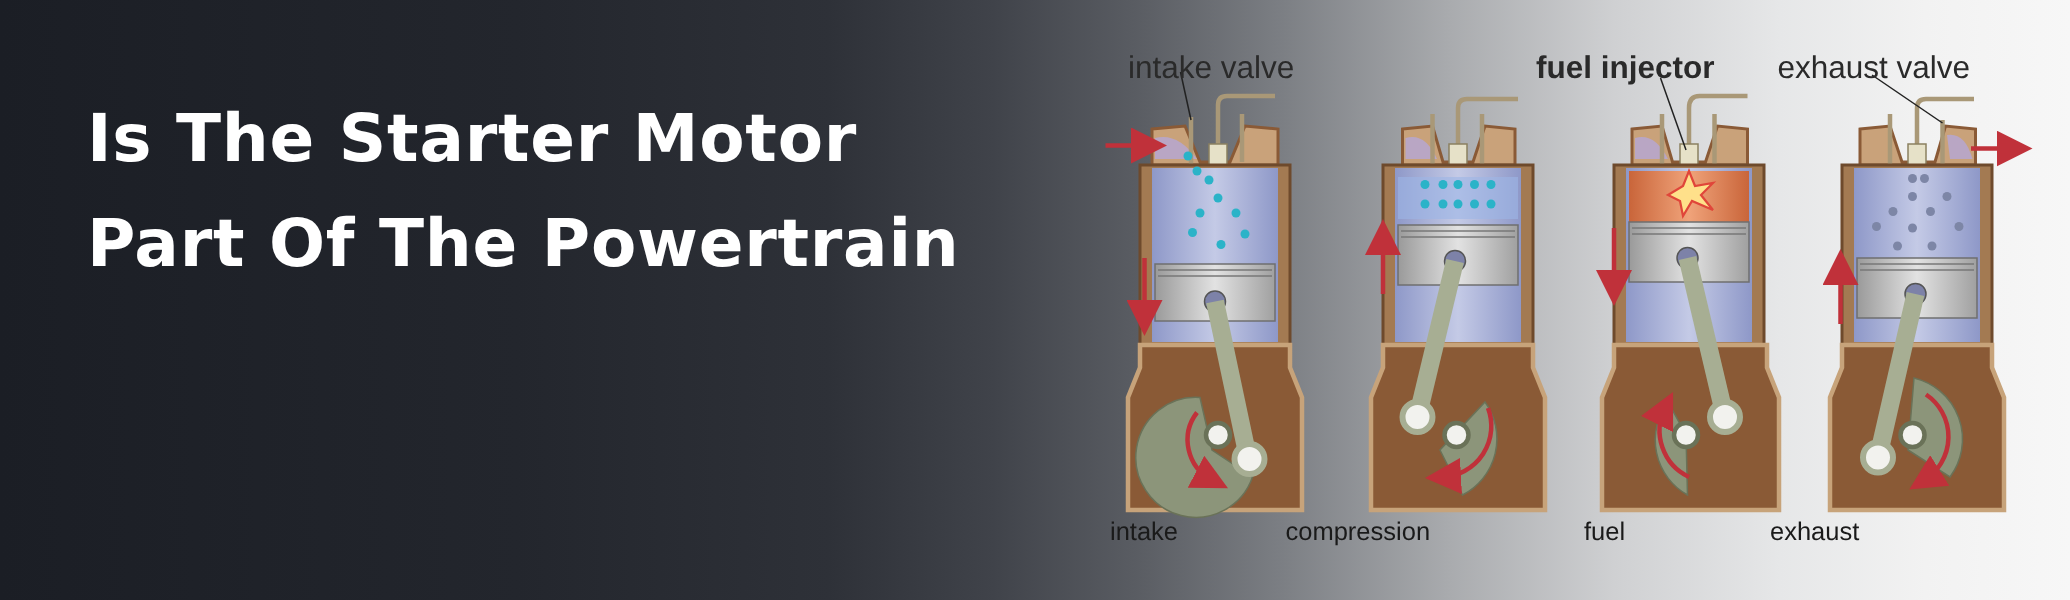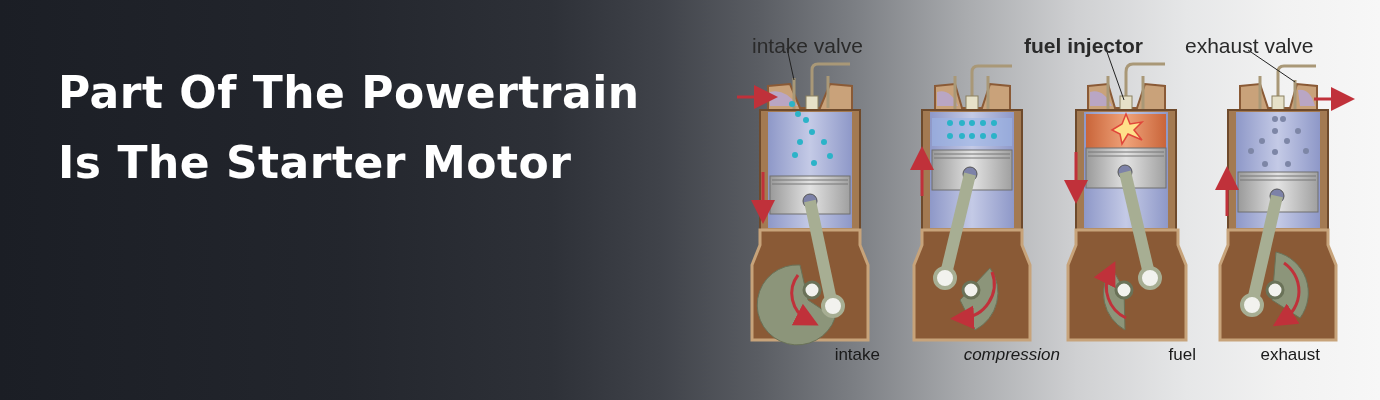--- a/index.html
+++ b/index.html
@@ -17,8 +17,8 @@
 <body>
 
 <h1 class="title">
+  <span>Is The Starter Motor</span>
   <span>Part Of The Powertrain</span>
-  <span>Is The Starter Motor</span>
 </h1>
 
 <svg class="diagram" viewBox="0 0 1380 400" xmlns="http://www.w3.org/2000/svg">

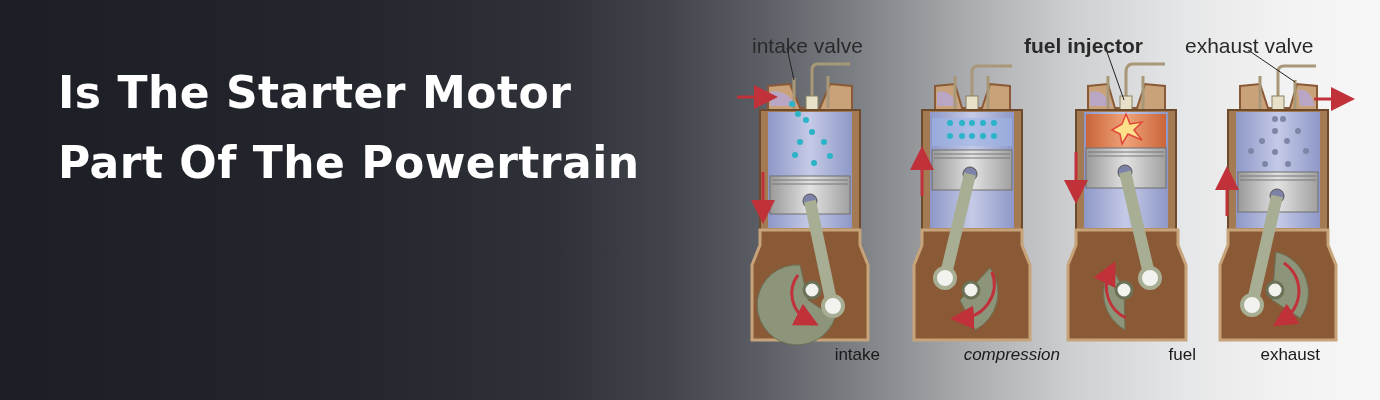--- a/index.html
+++ b/index.html
@@ -11,7 +11,7 @@
   .title span{display:block;white-space:nowrap;}
   .diagram{position:absolute;left:0;top:0;width:1380px;height:400px;}
   .callout{position:absolute;font-family:"Liberation Sans",sans-serif;font-size:21px;color:#2a2a2a;white-space:nowrap;}
-  .stage-label{position:absolute;font-family:"Liberation Sans",sans-serif;font-size:17px;color:#1a1a1a;text-align:right;width:140px;top:345px;}
+  .stage-label{position:absolute;font-family:"Liberation Sans",sans-serif;font-size:17px;color:#1a1a1a;text-align:left;width:140px;top:345px;}
 </style>
 </head>
 <body>

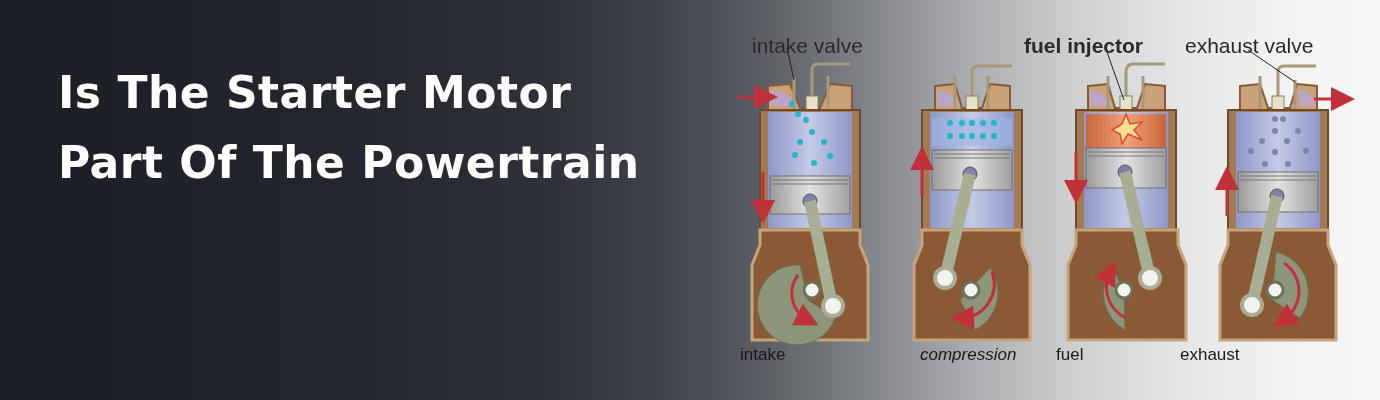--- a/index.html
+++ b/index.html
@@ -191,7 +191,7 @@
 <div class="callout" style="left:1185px;top:34px;">exhaust valve</div>
 
 <div class="stage-label" style="left:740px;">intake</div>
-<div class="stage-label" style="left:920px;font-style:italic;">compression</div>
+<div class="stage-label" style="left:857px;">compression</div>
 <div class="stage-label" style="left:1056px;">fuel</div>
 <div class="stage-label" style="left:1180px;">exhaust</div>
 

